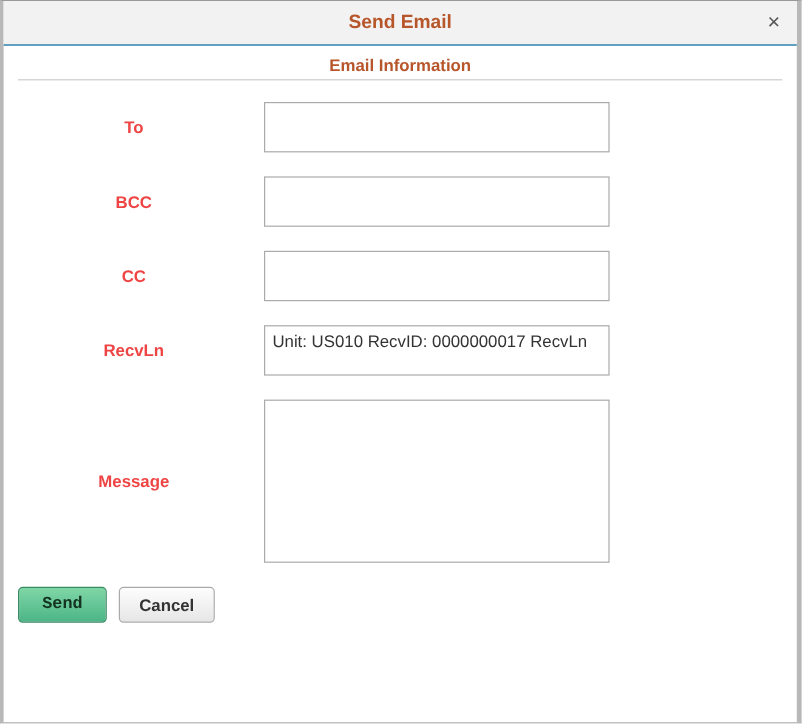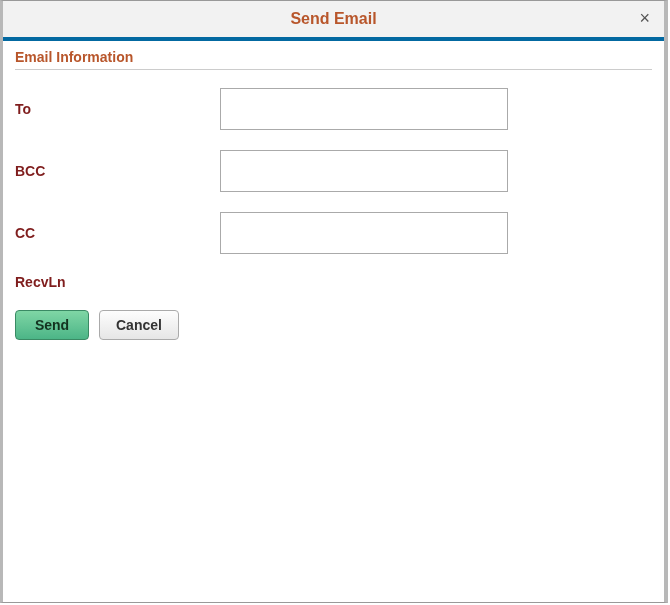--- a/index.html
+++ b/index.html
@@ -23,7 +23,7 @@
   .titlebar {
     height: 36px;
     background: #f2f2f2;
-    border-bottom: 4px solid #0369a1;
+    border-bottom: 1px solid #0369a1;
     position: relative;
     display: flex;
     align-items: center;

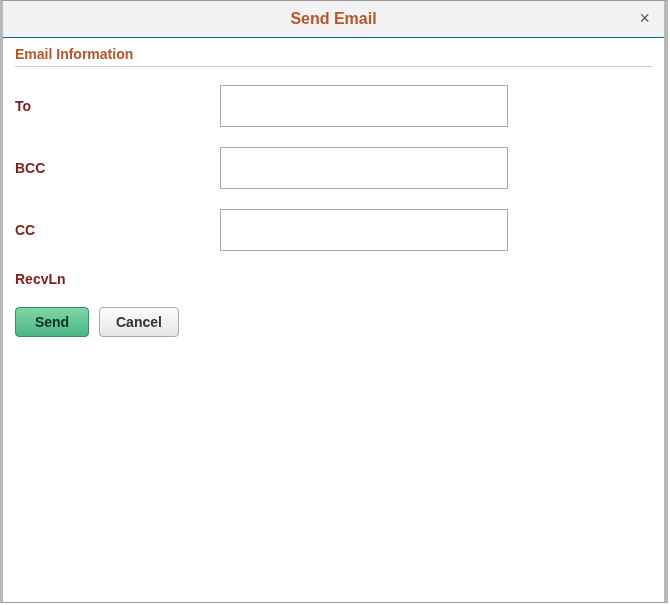--- a/index.html
+++ b/index.html
@@ -59,6 +59,7 @@
     border-bottom: 1px solid #ccc;
     padding-bottom: 4px;
     margin-bottom: 18px;
+    text-align: center;
   }
   .form-row {
     display: flex;

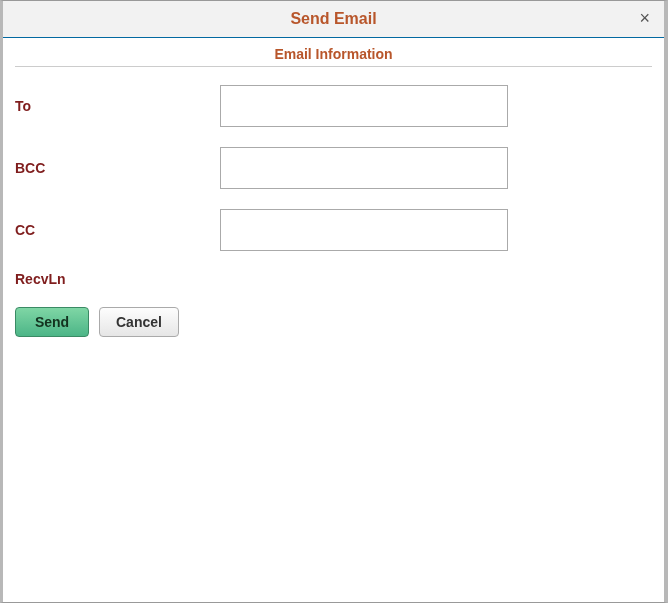--- a/index.html
+++ b/index.html
@@ -71,10 +71,10 @@
   }
   .label {
     width: 205px;
-    text-align: left;
+    text-align: center;
     font-weight: bold;
     font-size: 14px;
-    color: #7f1d1d;
+    color: #ef4444;
     padding-right: 12px;
     box-sizing: border-box;
   }

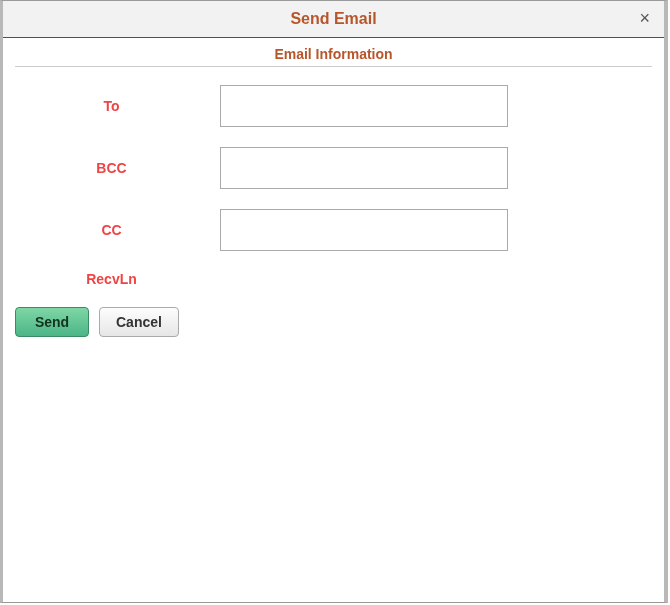--- a/index.html
+++ b/index.html
@@ -157,6 +157,7 @@
 
     <div class="form-row">
       <div class="label">RecvLn</div>
+      <textarea class="field field-short" style="">Unit: US010 RecvID: 0000000017 RecvLn</textarea>
     </div>
 
 

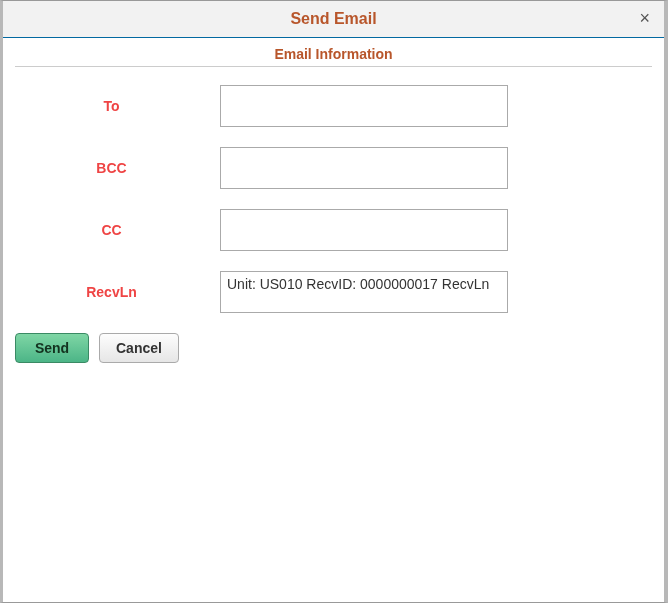--- a/index.html
+++ b/index.html
@@ -160,6 +160,10 @@
       <textarea class="field field-short" style="">Unit: US010 RecvID: 0000000017 RecvLn</textarea>
     </div>
 
+    <div class="form-row tall">
+      <div class="label">Message</div>
+      <textarea class="field field-tall" style=""></textarea>
+    </div>
 
     <div class="buttons">
       <button class="btn btn-primary">Send</button>

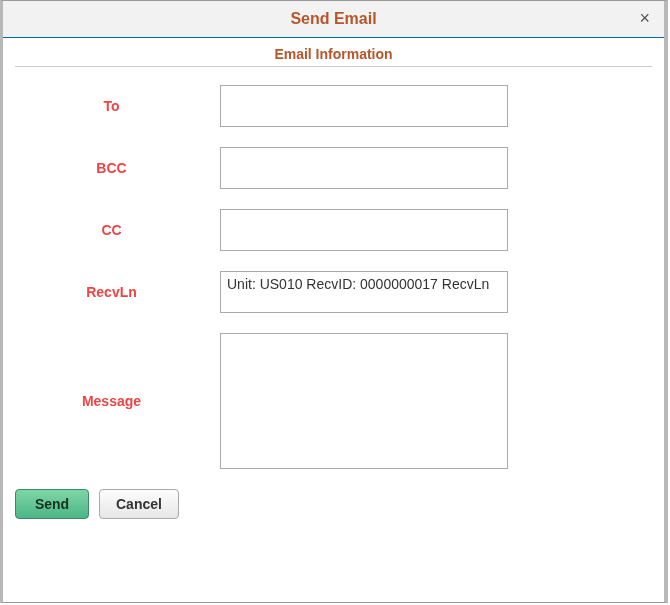--- a/index.html
+++ b/index.html
@@ -118,6 +118,7 @@
     background: linear-gradient(to bottom, #7FD6A5 0%, #4CB587 100%);
     color: #13321f;
     border-color: #3a8a64;
+    font-family: Liberation Mono, monospace;
   }
   .btn-secondary {
     background: linear-gradient(to bottom, #fdfdfd 0%, #e6e6e6 100%);

